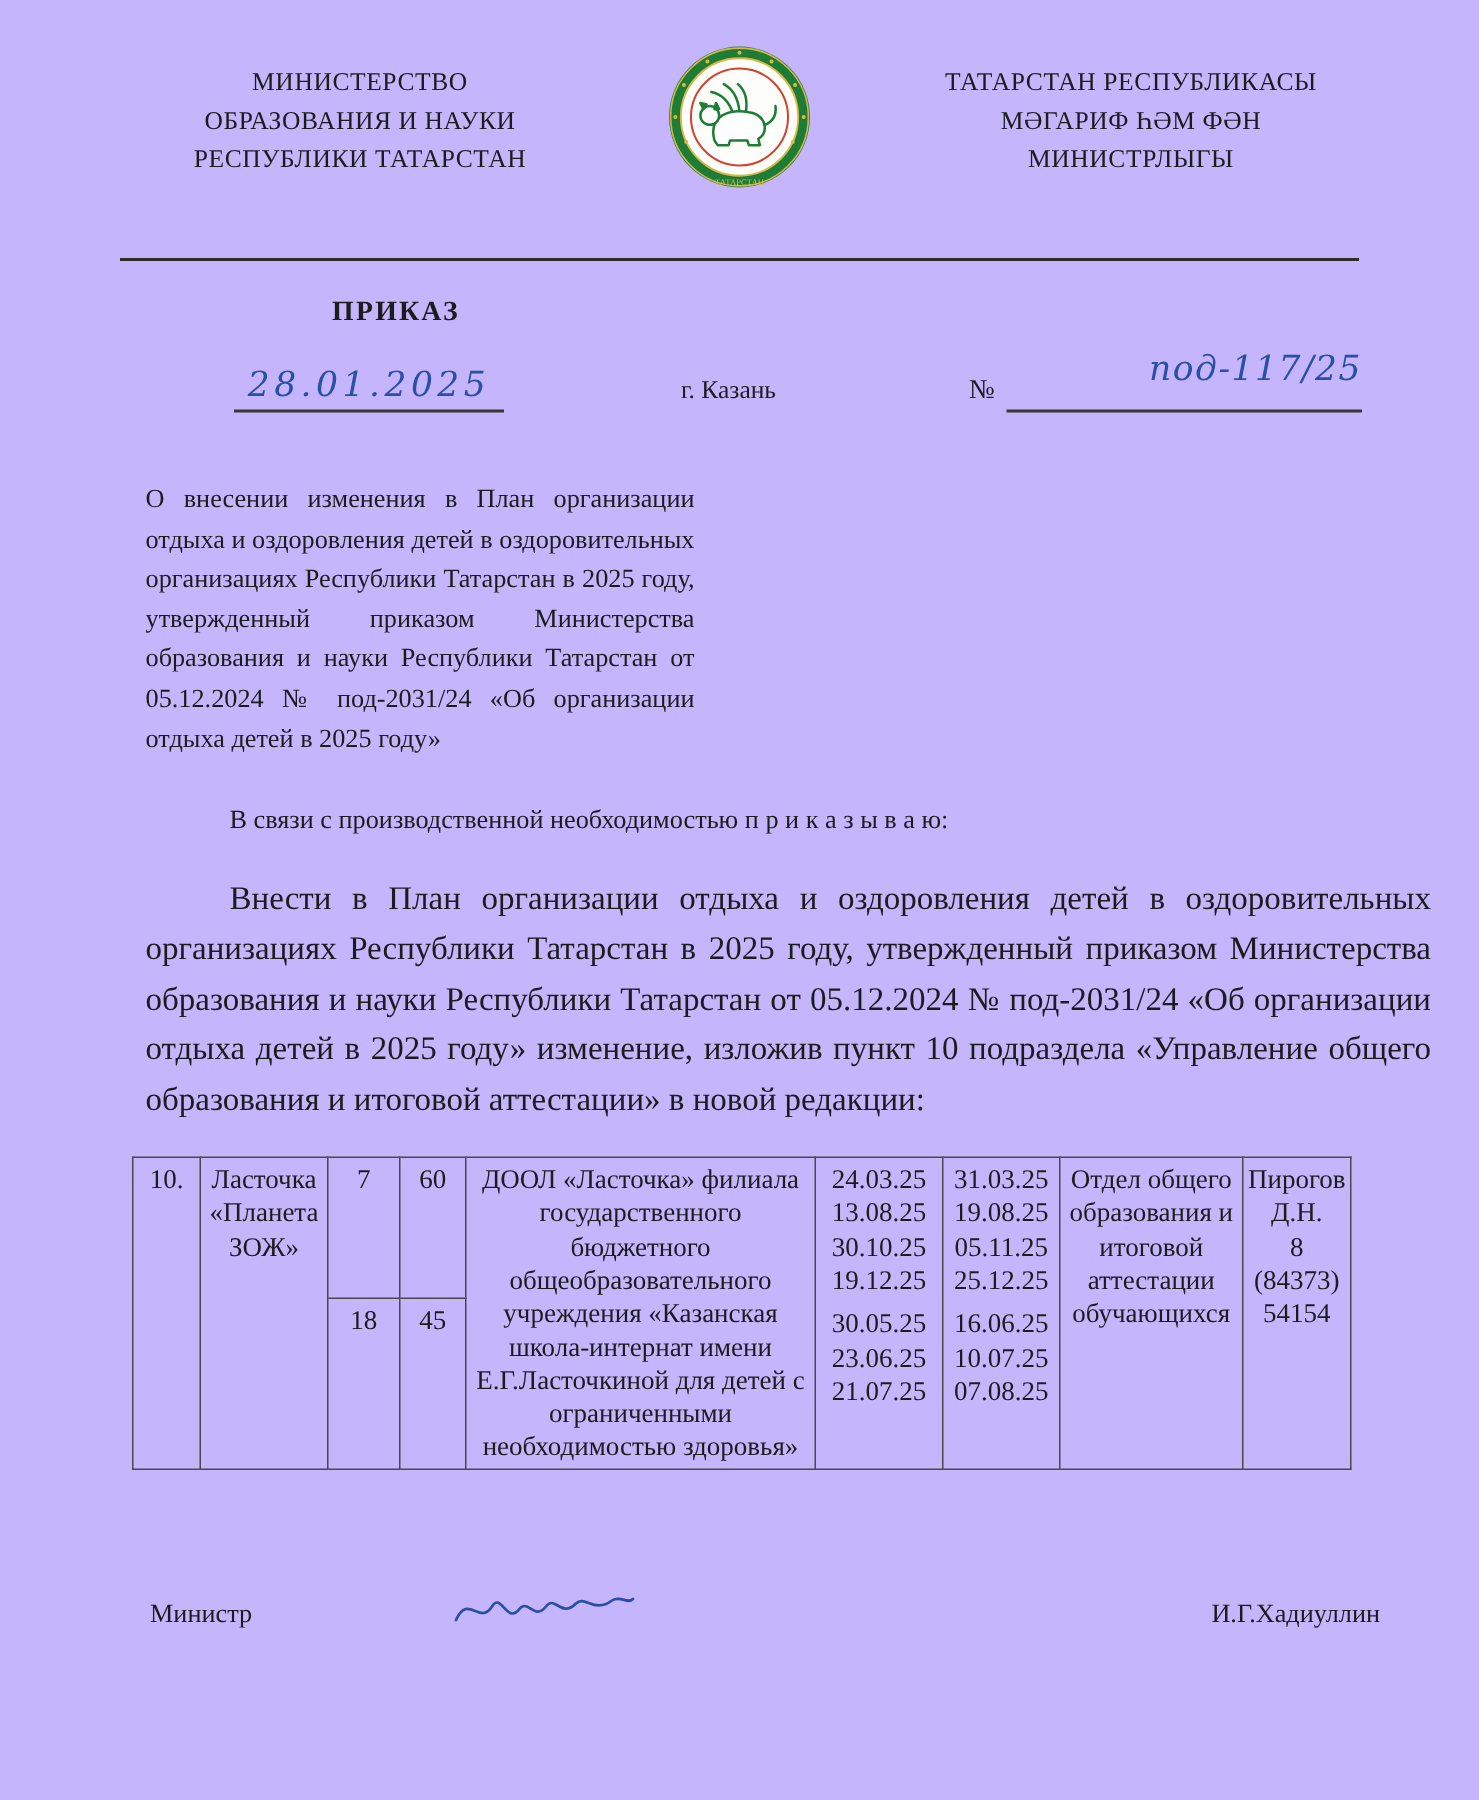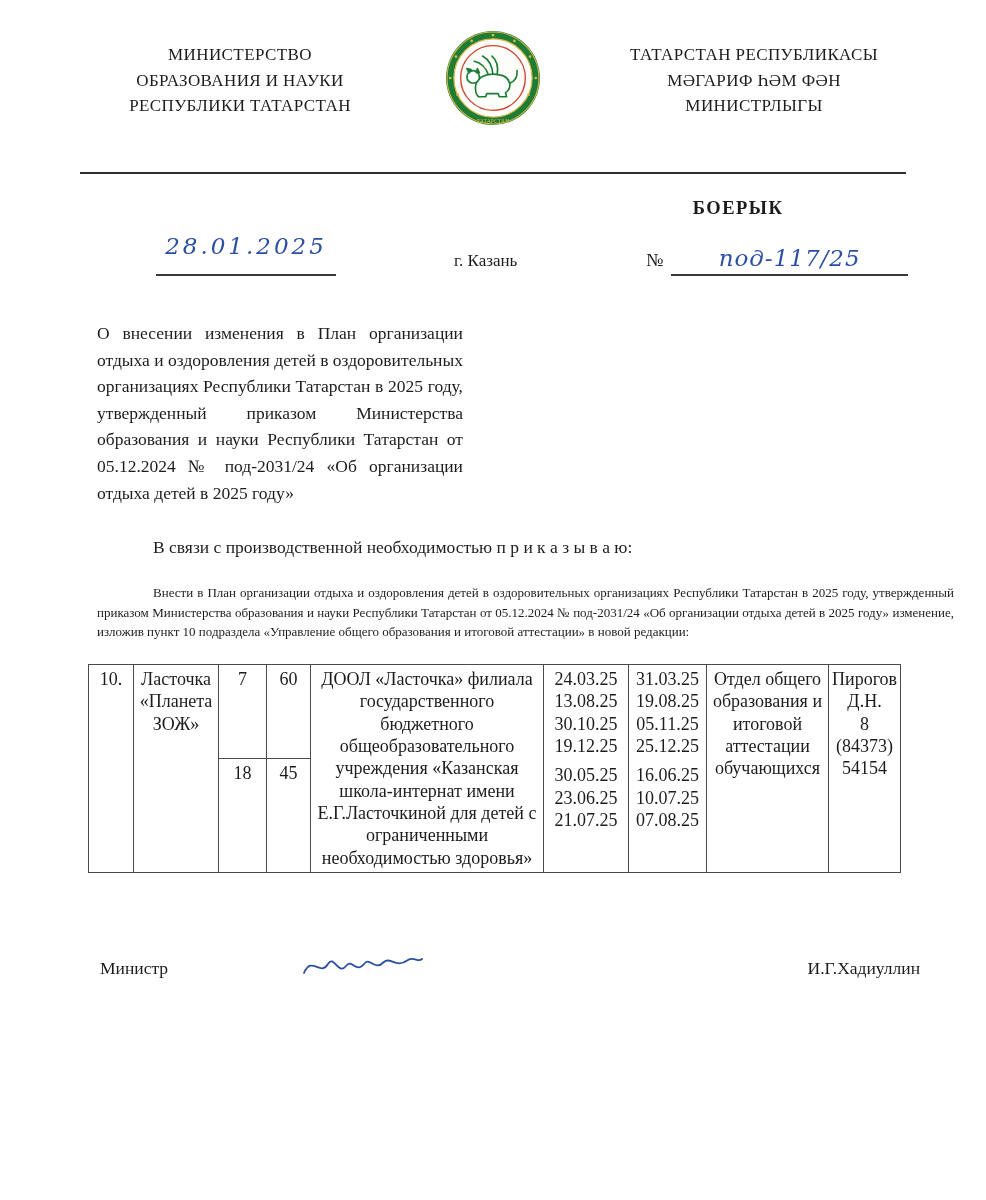--- a/index.html
+++ b/index.html
@@ -7,7 +7,7 @@
     position:relative;
     width:986px;height:1200px;
     margin:0 auto;
-    background:#ffffff;
+    background:#c4b5fd;
     font-family:"Liberation Serif", serif;
     color:#1c1c1c;
     overflow:hidden;

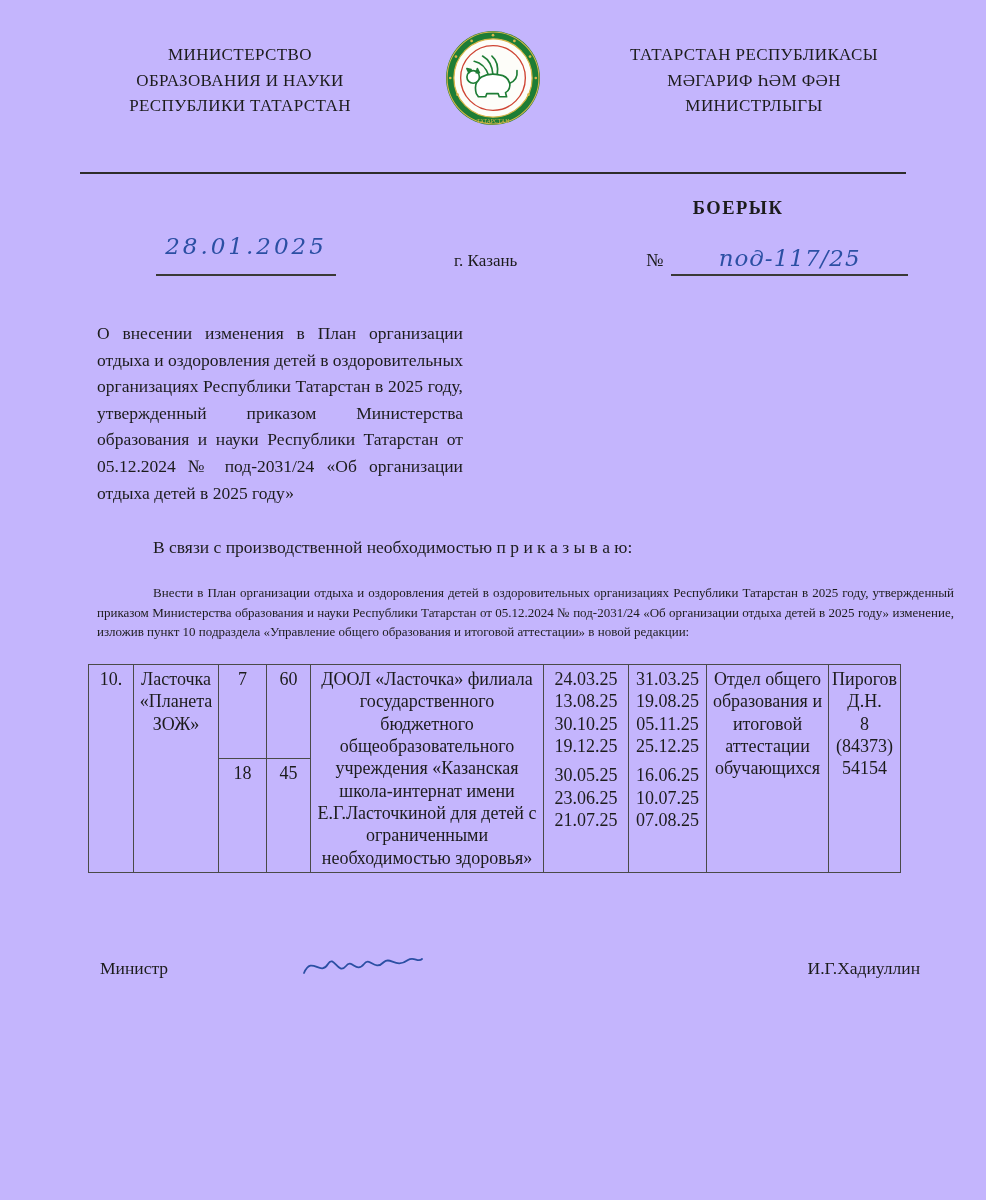--- a/index.html
+++ b/index.html
@@ -114,6 +114,7 @@
   <hr class="divider">
 
   <div class="headings">
+    <div class="heading heading-left">ПРИКАЗ</div>
     <div class="heading heading-right">БОЕРЫК</div>
   </div>
 

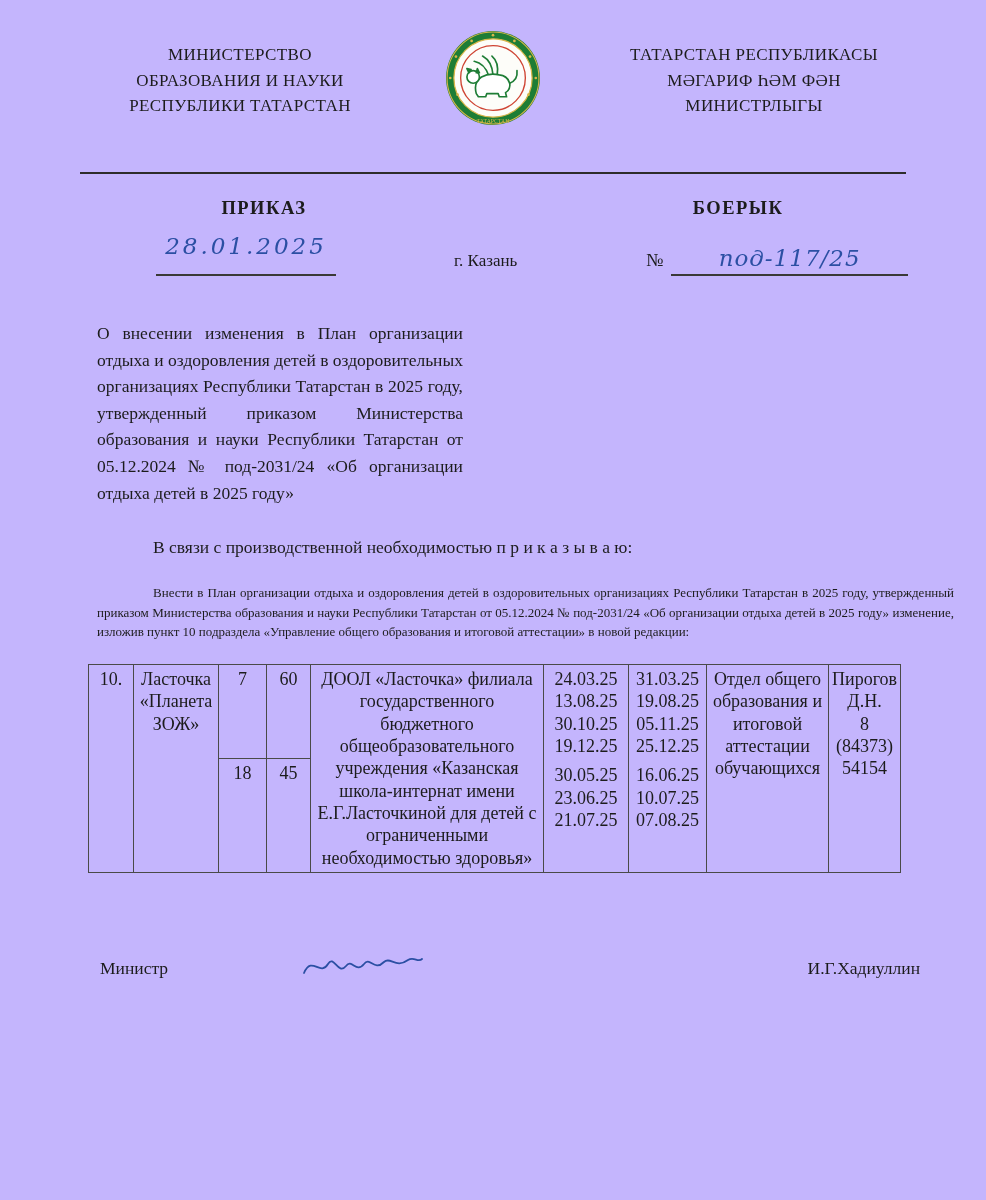--- a/index.html
+++ b/index.html
@@ -115,7 +115,6 @@
 
   <div class="headings">
     <div class="heading heading-left">ПРИКАЗ</div>
-    <div class="heading heading-right">БОЕРЫК</div>
   </div>
 
   <div class="date-row">

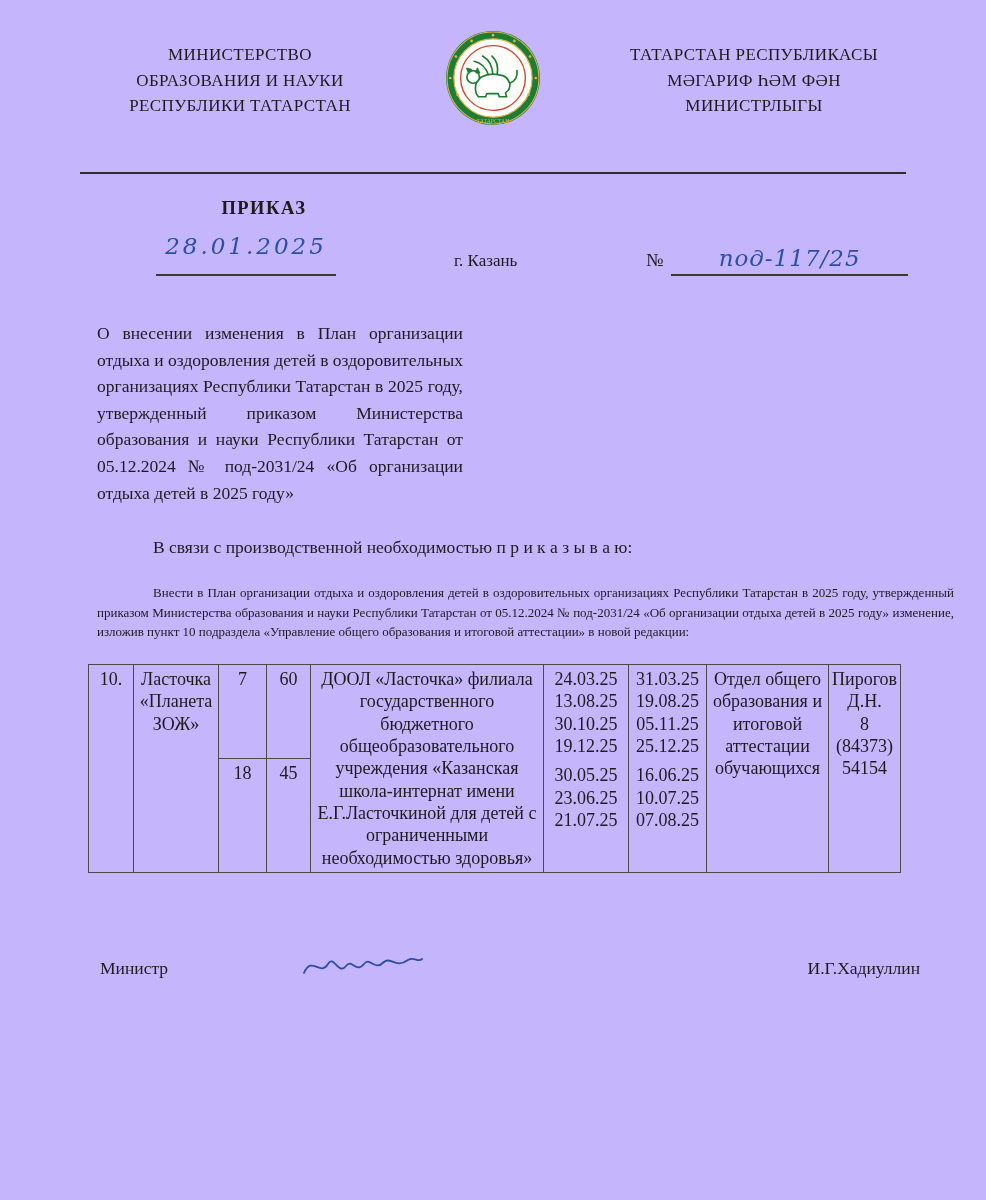--- a/index.html
+++ b/index.html
@@ -35,7 +35,7 @@
   .date-row{display:flex;align-items:flex-end;padding:0 78px;margin-top:14px;}
   .handwriting{font-family:"DejaVu Serif", serif;font-style:italic;color:#2b4fa3;}
   .hw-date{width:180px;margin-left:78px;text-align:center;border-bottom:2px solid #3a3936;
-           font-size:23px;letter-spacing:3px;padding-bottom:15px;}
+           font-size:23px;letter-spacing:3px;padding-bottom:3px;}
   .city{margin-left:118px;font-size:17px;padding-bottom:5px;}
   .num-block{margin-left:auto;display:flex;align-items:flex-end;width:262px;}
   .num-sign{font-size:18px;padding-bottom:5px;margin-right:8px;}

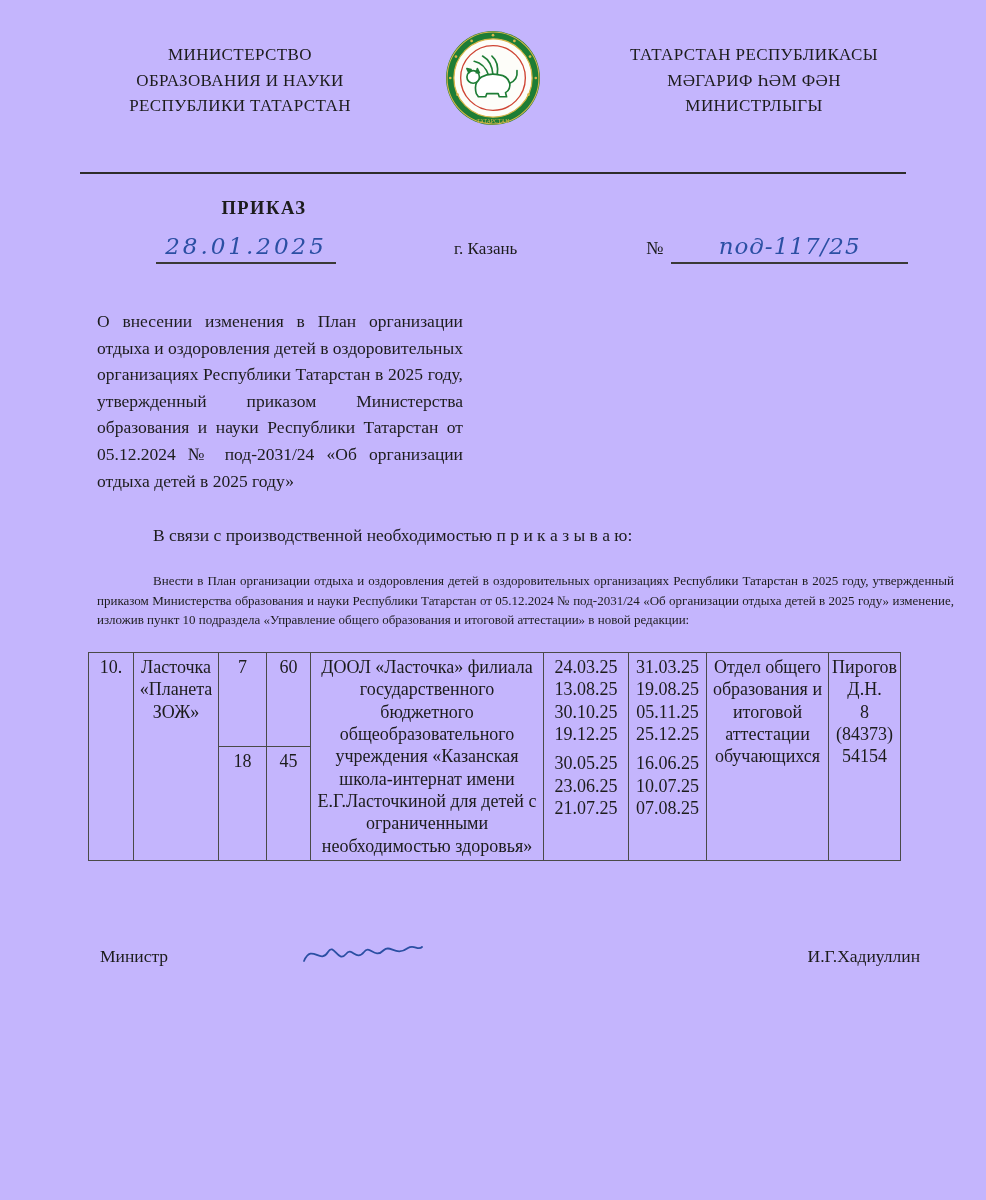--- a/index.html
+++ b/index.html
@@ -39,8 +39,8 @@
   .city{margin-left:118px;font-size:17px;padding-bottom:5px;}
   .num-block{margin-left:auto;display:flex;align-items:flex-end;width:262px;}
   .num-sign{font-size:18px;padding-bottom:5px;margin-right:8px;}
-  .hw-num{flex:1;border-bottom:2px solid #3a3936;text-align:center;font-size:23px;
-          letter-spacing:1px;padding-bottom:3px;}
+  .hw-num{flex:1;border-bottom:2px solid #3a3936;text-align:right;font-size:23px;
+          letter-spacing:1px;padding-bottom:14px;}
 
   
   .subject{margin:44px 0 14px 97px;width:366px;text-align:justify;font-size:17.5px;line-height:1.52;}

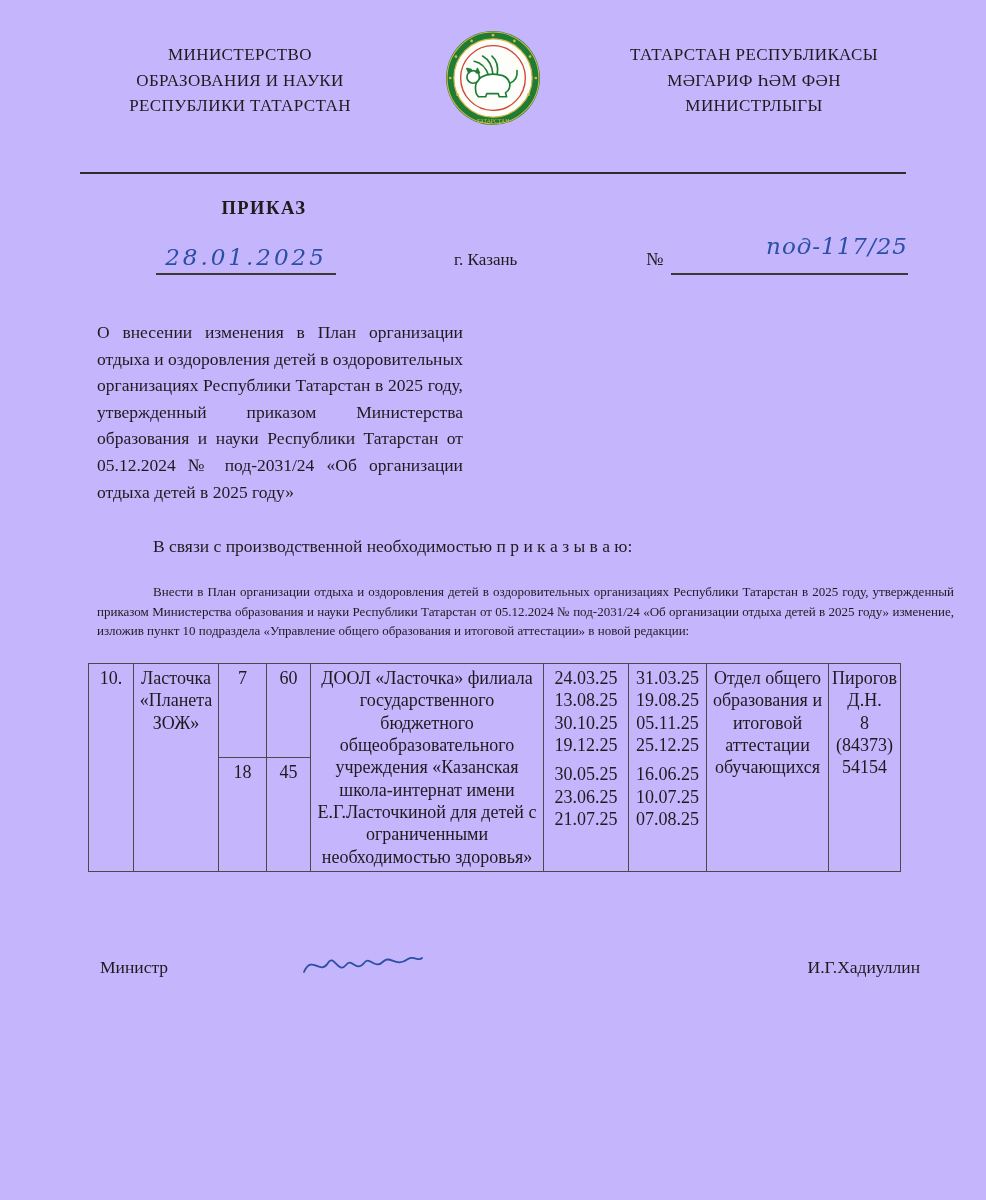--- a/index.html
+++ b/index.html
@@ -45,7 +45,7 @@
   
   .subject{margin:44px 0 14px 97px;width:366px;text-align:justify;font-size:17.5px;line-height:1.52;}
   .intro{margin:28px 80px 0 97px;text-indent:56px;font-size:17.5px;line-height:1.52;}
-  .bodytext{margin:22px 32px 0 97px;text-indent:56px;text-align:justify;font-size:13px;line-height:1.52;}
+  .bodytext{margin:22px 32px 0 97px;text-indent:56px;text-align:justify;font-size:22px;line-height:1.52;}
 
   
   table.sched{margin:22px 0 0 88px;width:812px;border-collapse:collapse;table-layout:fixed;

